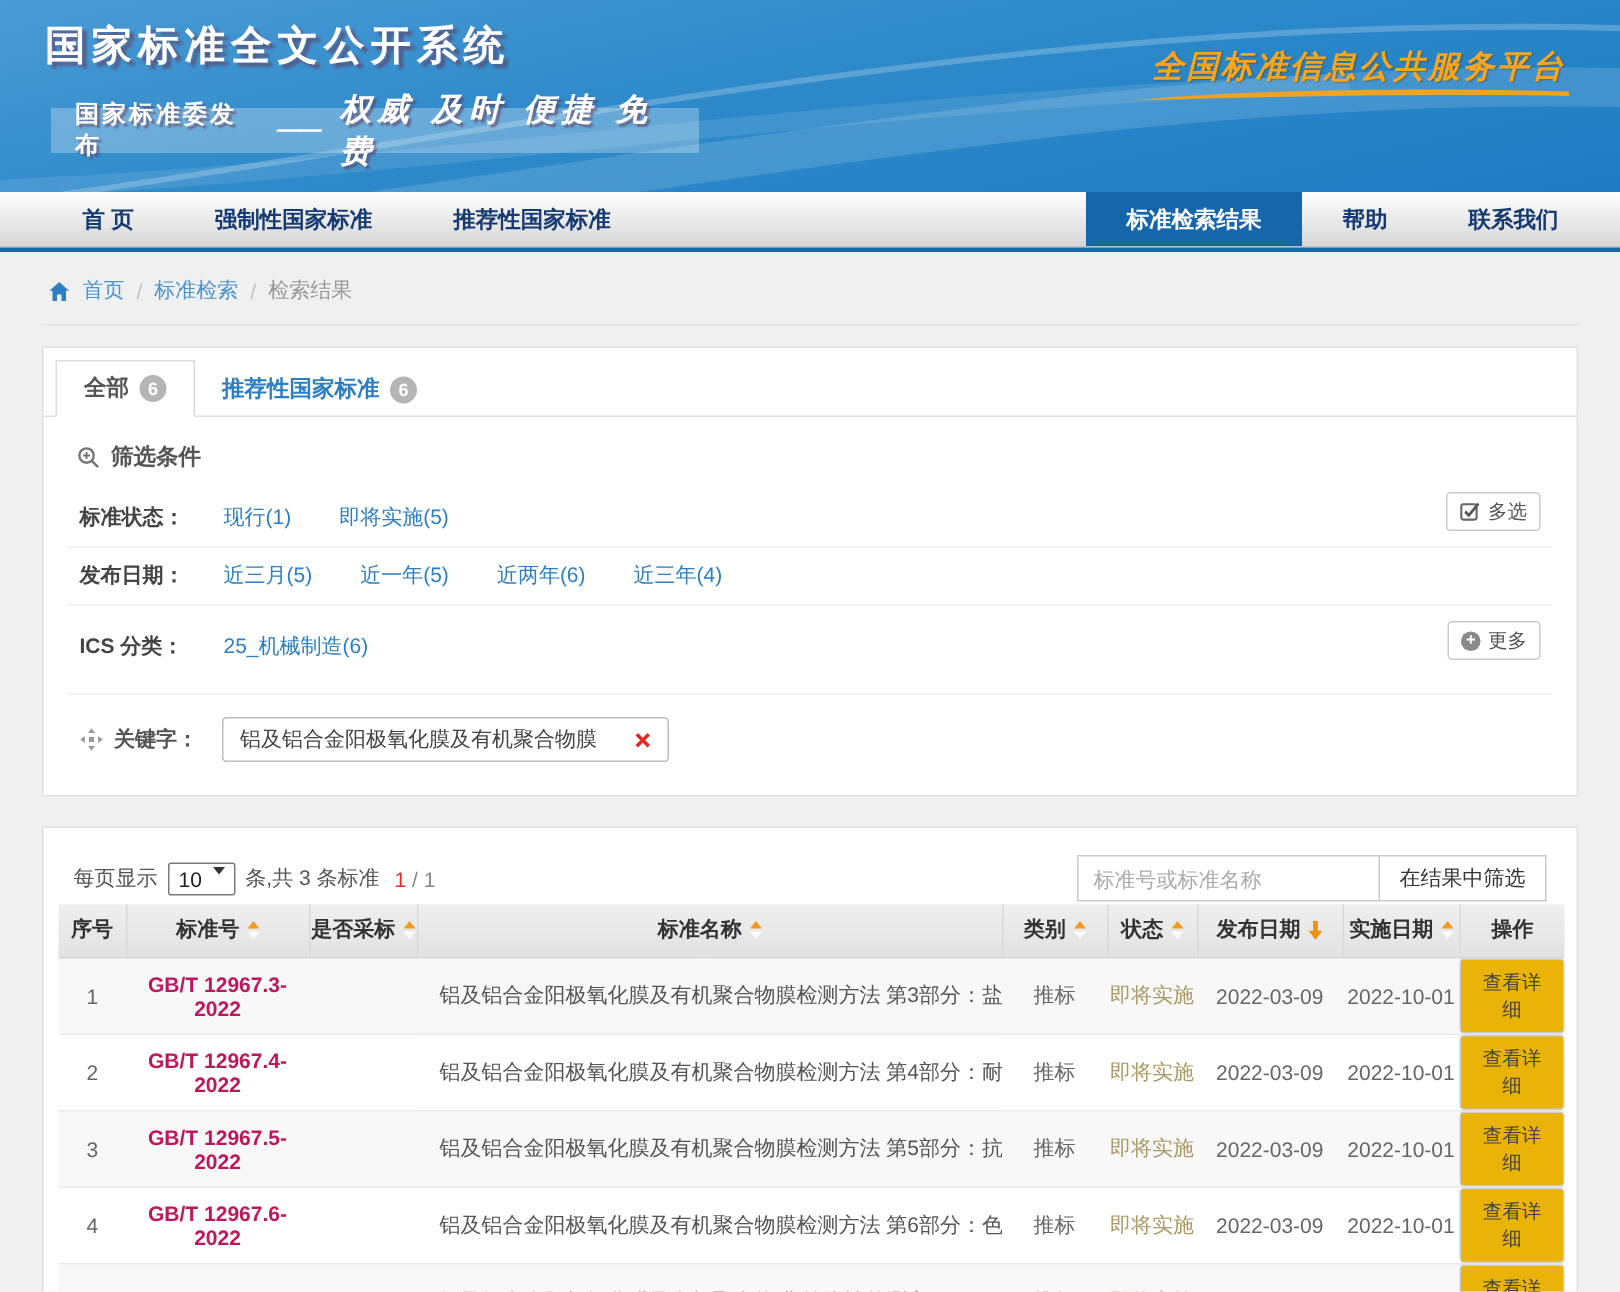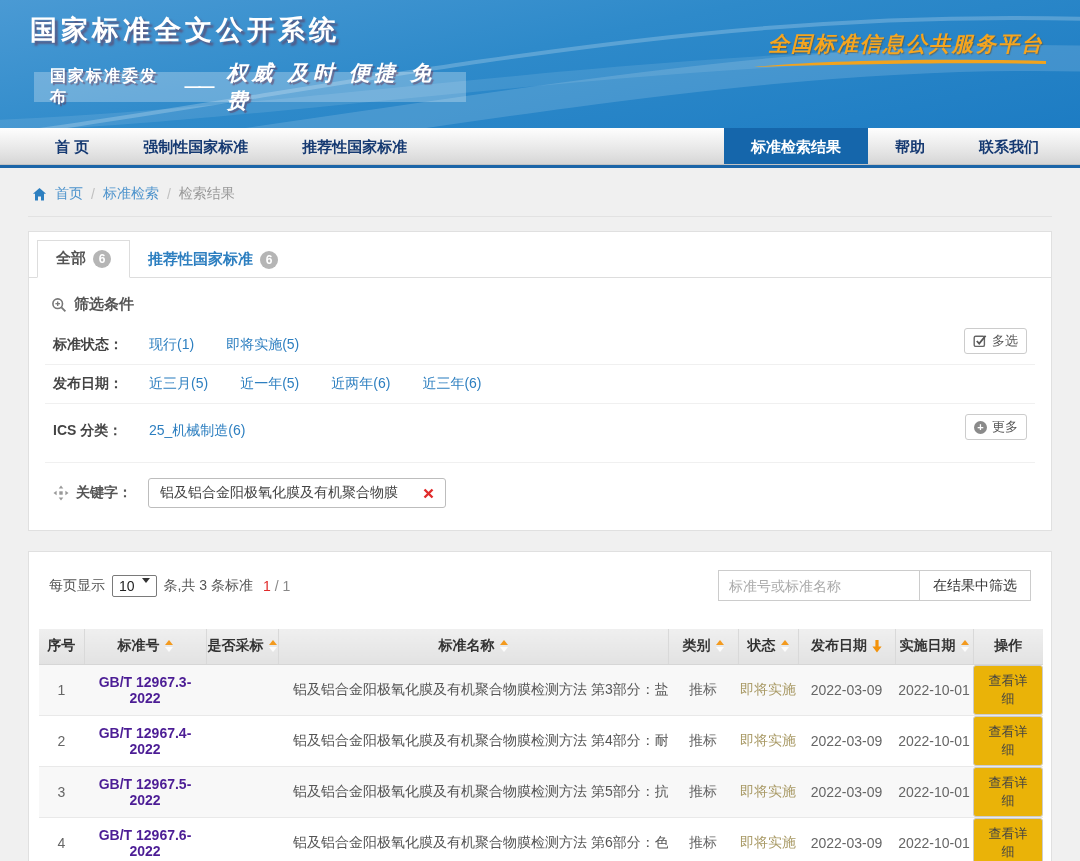--- a/index.html
+++ b/index.html
@@ -188,7 +188,7 @@
     <span class="filter-link">近三月(5)</span>
     <span class="filter-link">近一年(5)</span>
     <span class="filter-link">近两年(6)</span>
-    <span class="filter-link">近三年(6)</span>
+    <span class="filter-link">近三年(4)</span>
   </div>
 
   <div class="filter-row">

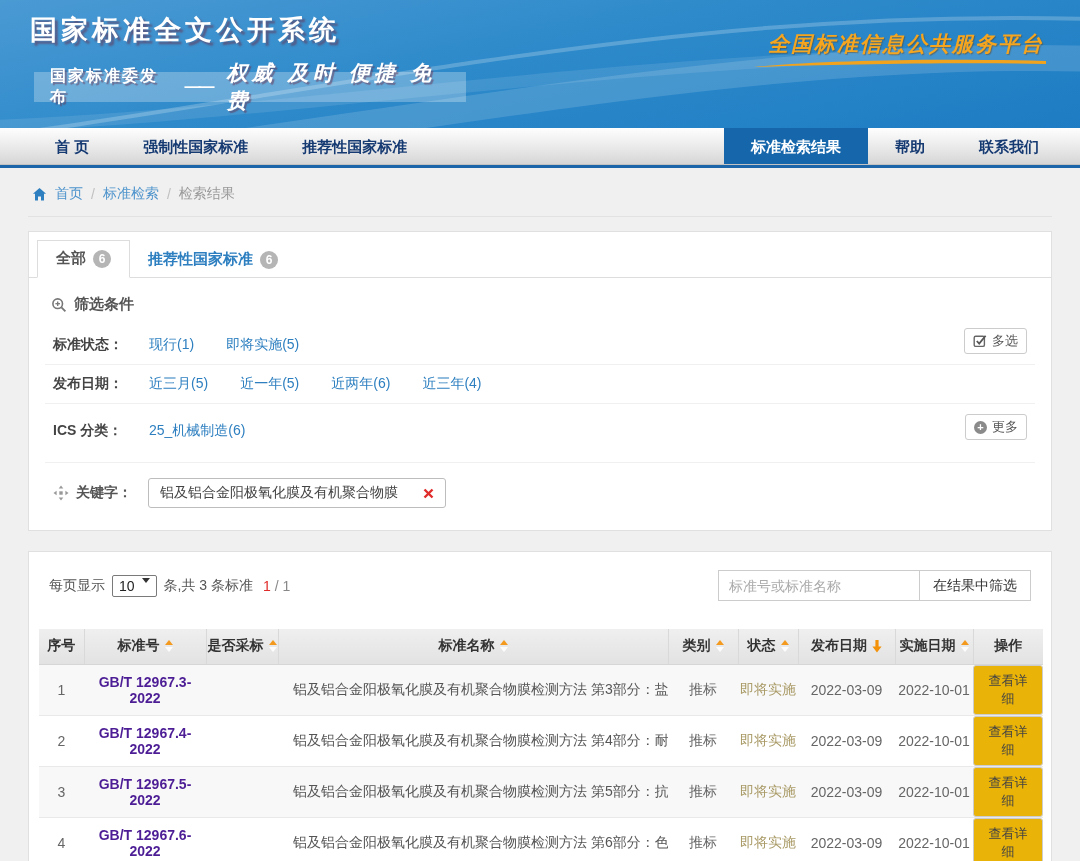--- a/index.html
+++ b/index.html
@@ -68,7 +68,7 @@
     background:#fff; padding:5px 11px; font-size:14px; color:#444; margin-left:16px; }
   
   .results-panel { margin-top:20px; padding:16px 10px 20px; }
-  .results-bar { display:flex; align-items:center; padding:2px 10px 28px; font-size:14px; color:#555; }
+  .results-bar { display:flex; align-items:center; padding:2px 10px 2px; font-size:14px; color:#555; }
   .sel-box { display:inline-flex; align-items:flex-start; gap:7px; border:1px solid #7a7a7a; border-radius:2px;
     background:#fff; padding:2px 6px; margin:0 7px; color:#222; cursor:pointer; }
   .caret { width:0; height:0; border-left:4px solid transparent; border-right:4px solid transparent;

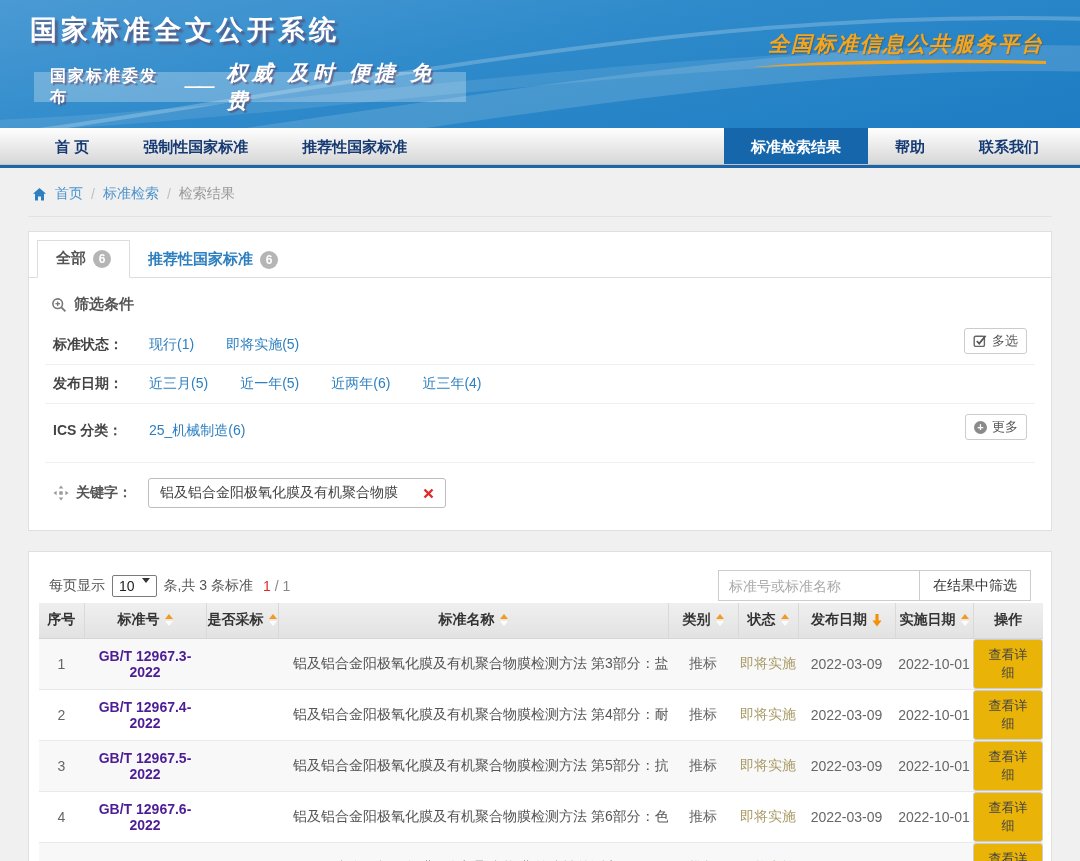--- a/index.html
+++ b/index.html
@@ -95,7 +95,7 @@
   tbody td { height:43px; border-bottom:1px solid #e9e9e9; text-align:center; color:#666; }
   tbody tr:nth-child(odd) { background:#f8f8f8; }
   tbody tr:nth-child(even) { background:#fff; }
-  .td-code { color:#4c1d95; font-weight:bold; cursor:pointer; }
+  .td-code { color:#be185d; font-weight:bold; cursor:pointer; }
   .td-name { text-align:left; padding-left:15px; color:#555; white-space:nowrap; overflow:hidden; }
   .td-status { color:#a99a66; }
   .view-btn { border:1px solid #ccc; border-radius:3px; background:#eab308; padding:6px 10px;

